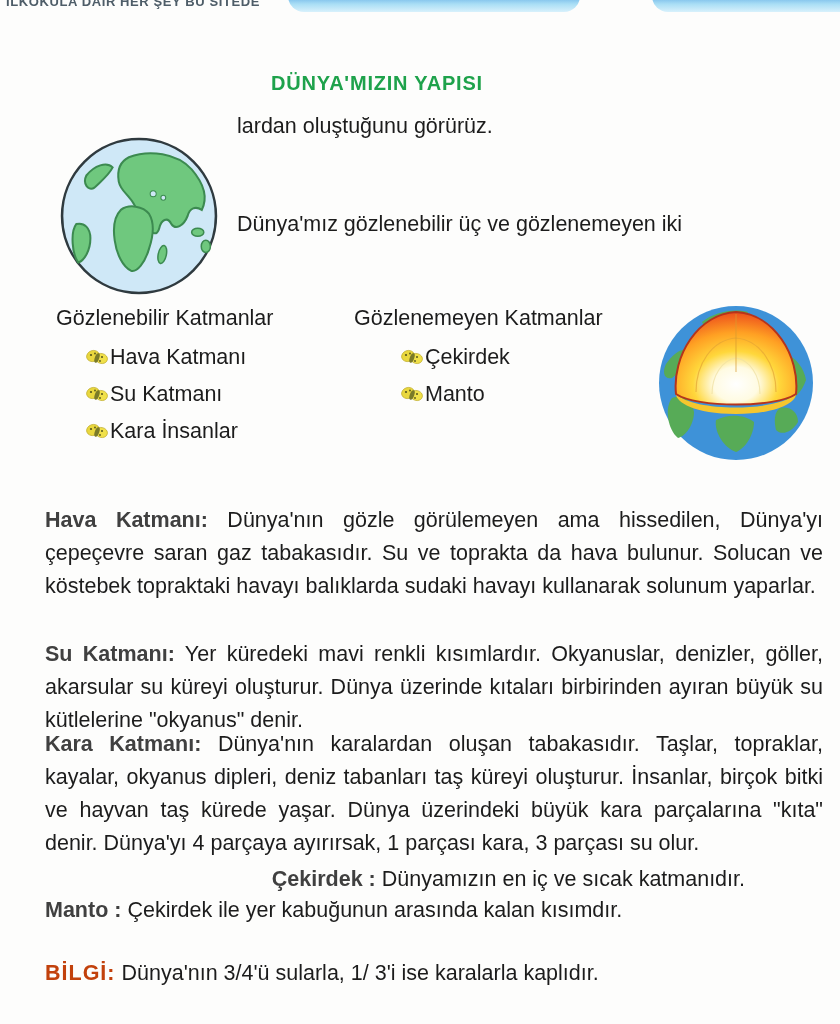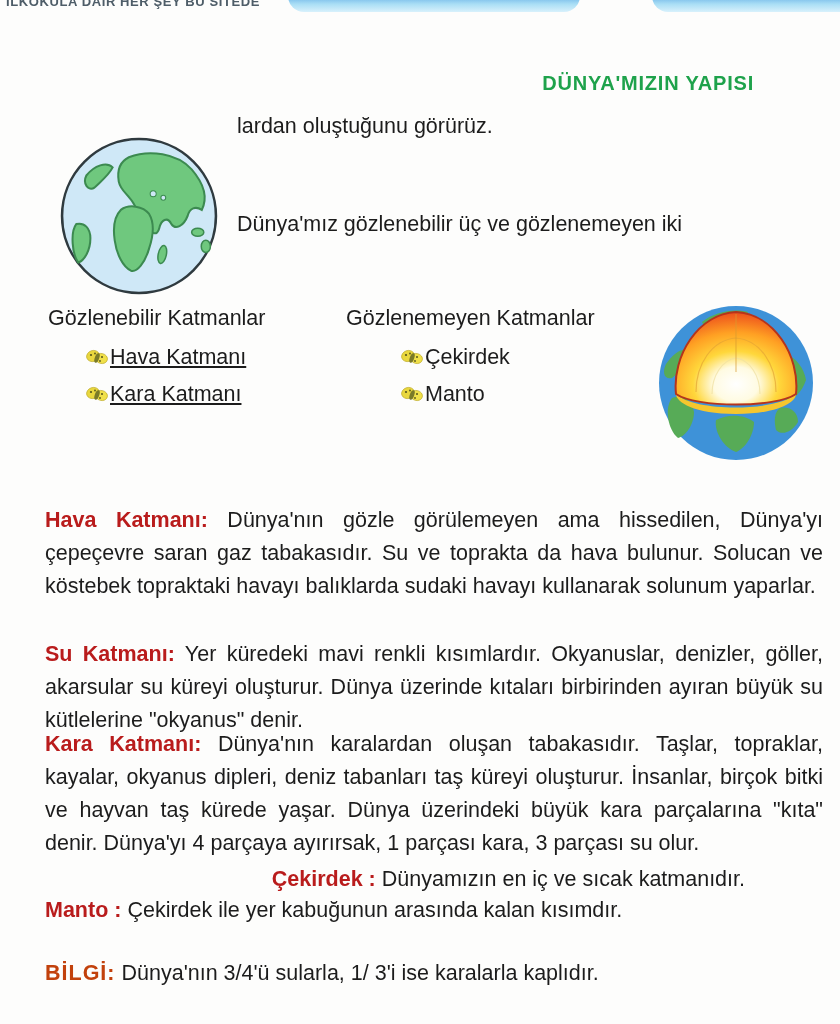--- a/index.html
+++ b/index.html
@@ -22,7 +22,7 @@
   .pill-2 { left:652px; width:210px; }
 
   .title {
-    position:absolute; left:0; top:72px; width:754px; text-align:right;
+    position:absolute; left:0; top:72px; width:754px; text-align:center;
     font-size:20px; font-weight:bold; color:#1ea24b; letter-spacing:0.8px;
   }
 

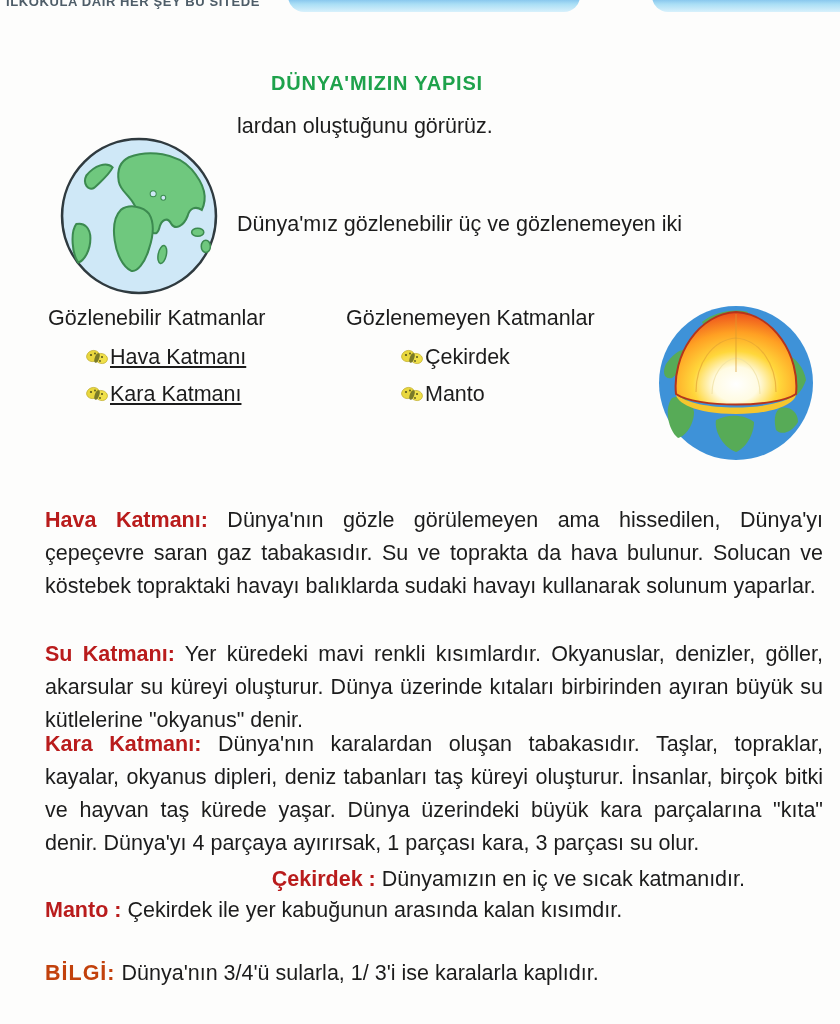--- a/index.html
+++ b/index.html
@@ -36,7 +36,7 @@
   .layer-col { position:absolute; top:306px; font-size:21.5px; }
   .col-observable { left:48px; width:300px; }
   .col-unobservable { left:346px; width:300px; }
-  .layer-header { font-weight:normal; margin:0 0 8px 0; font-size:21.5px; }
+  .layer-header { font-weight:normal; margin:0 0 8px 8px; font-size:21.5px; }
   .layer-item { display:flex; align-items:center; height:37px; }
   .col-observable .layer-item { margin-left:38px;text-decoration:underline; }
   .col-unobservable .layer-item { justify-content:flex-start; margin-left:55px; }

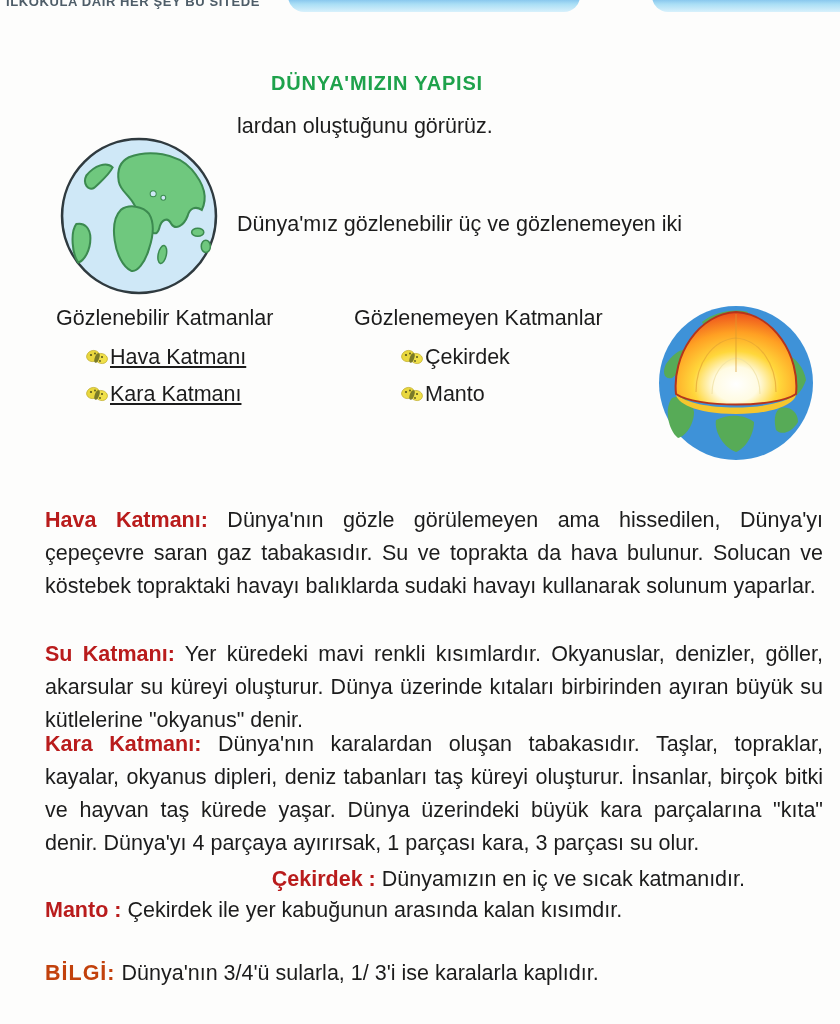--- a/index.html
+++ b/index.html
@@ -38,7 +38,7 @@
   .col-unobservable { left:346px; width:300px; }
   .layer-header { font-weight:normal; margin:0 0 8px 8px; font-size:21.5px; }
   .layer-item { display:flex; align-items:center; height:37px; }
-  .col-observable .layer-item { margin-left:38px;text-decoration:underline; }
+  .col-observable .layer-item { margin-left:38px; }
   .col-unobservable .layer-item { justify-content:flex-start; margin-left:55px; }
   .bullet-icon { width:22px; height:17px; margin-right:2px; flex:0 0 auto; }
 

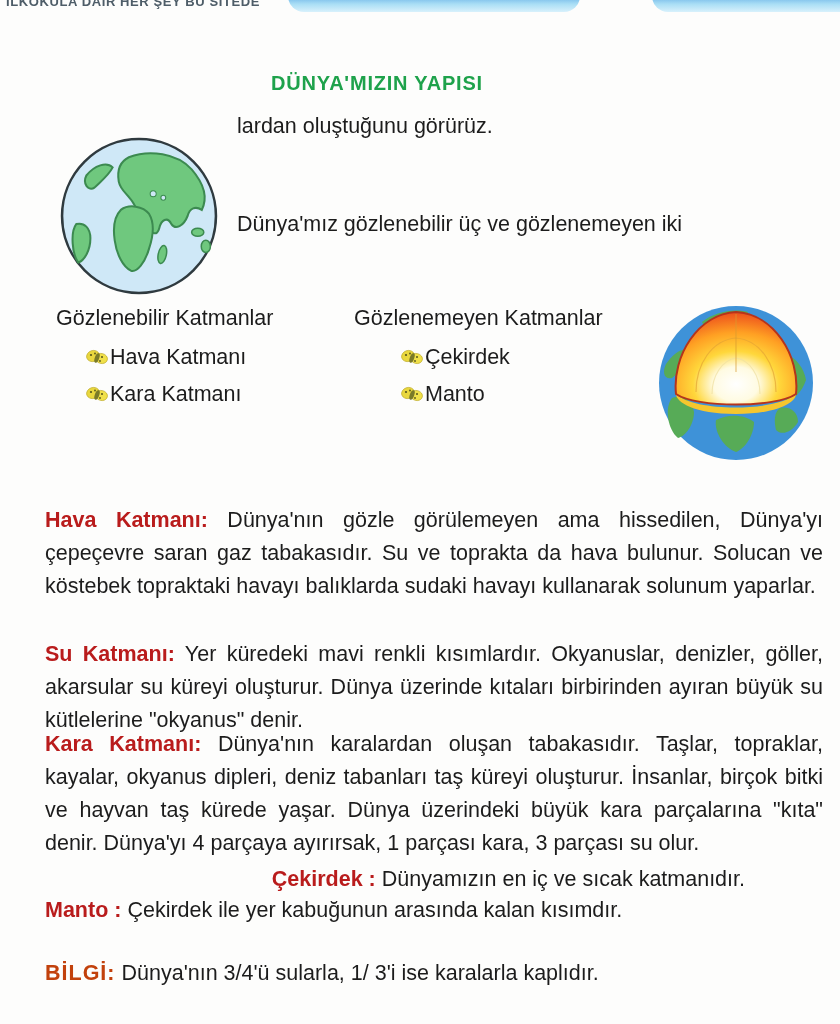--- a/index.html
+++ b/index.html
@@ -121,6 +121,12 @@
       <svg class="bullet-icon">
           <use href="#butterfly"></use>
         </svg>
+      <span>Su Katmanı</span>
+    </div>
+    <div class="layer-item">
+      <svg class="bullet-icon">
+          <use href="#butterfly"></use>
+        </svg>
       <span>Kara Katmanı</span>
     </div>
   </div>

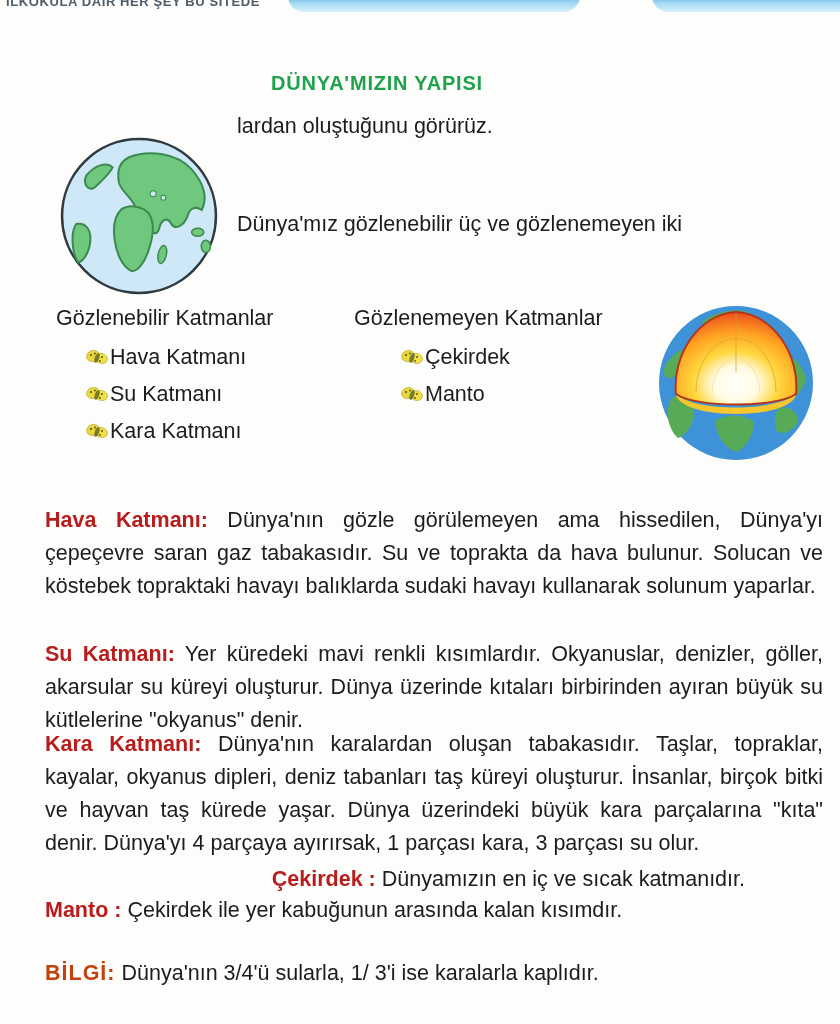--- a/index.html
+++ b/index.html
@@ -127,7 +127,7 @@
       <svg class="bullet-icon">
           <use href="#butterfly"></use>
         </svg>
-      <span>Kara Katmanı</span>
+      <span>Kara İnsanlar</span>
     </div>
   </div>
 

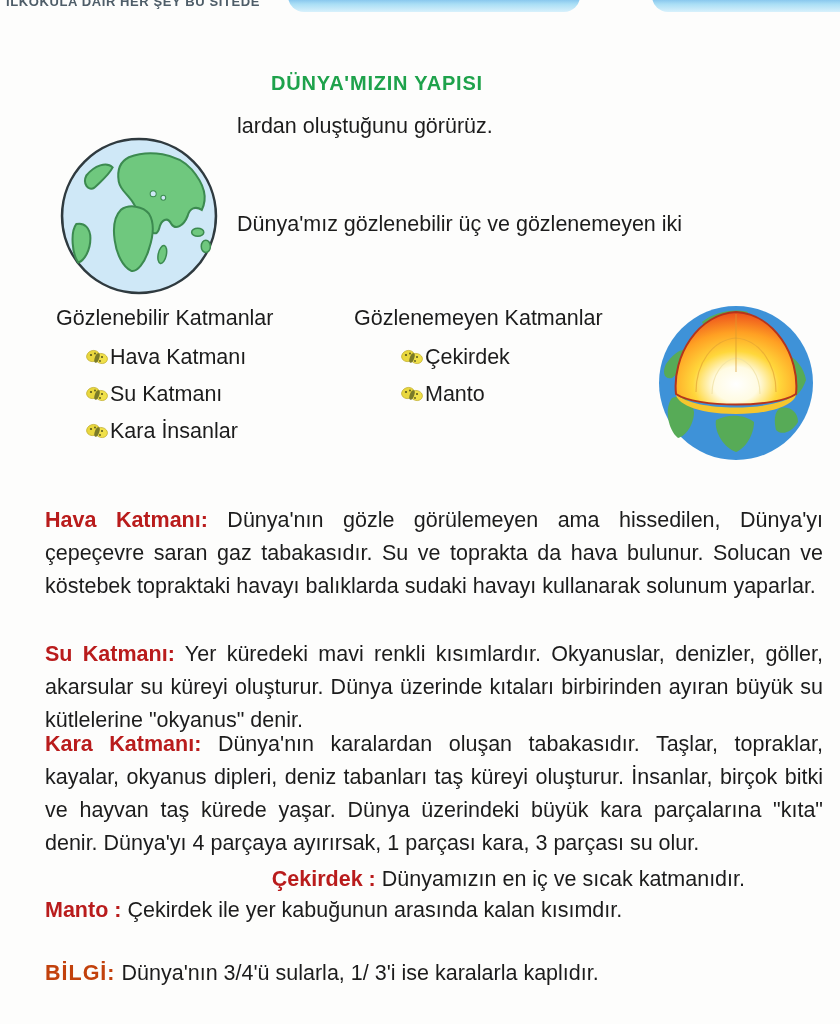--- a/index.html
+++ b/index.html
@@ -51,7 +51,7 @@
   .sec-2 { top:706px; }
   .sec-3 { top:841px; width:700px; text-align:right; }
   .sec-4 { top:872px; width:700px; text-align:left; }
-  .heading-red { color:#b91c1c; font-weight:bold; }
+  .heading-red { color:#404040; font-weight:bold; }
   .info-line { position:absolute; left:45px; top:935px; width:778px; font-size:21.5px; line-height:33px; }
   .info-label { color:#c2410c; font-weight:bold; letter-spacing:1px; }
 </style>

